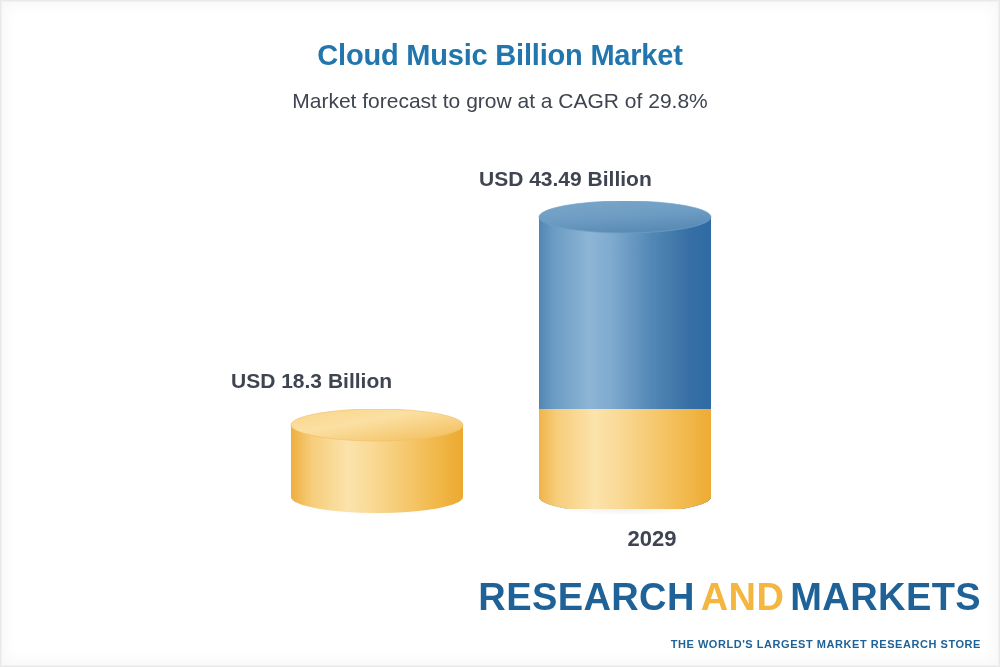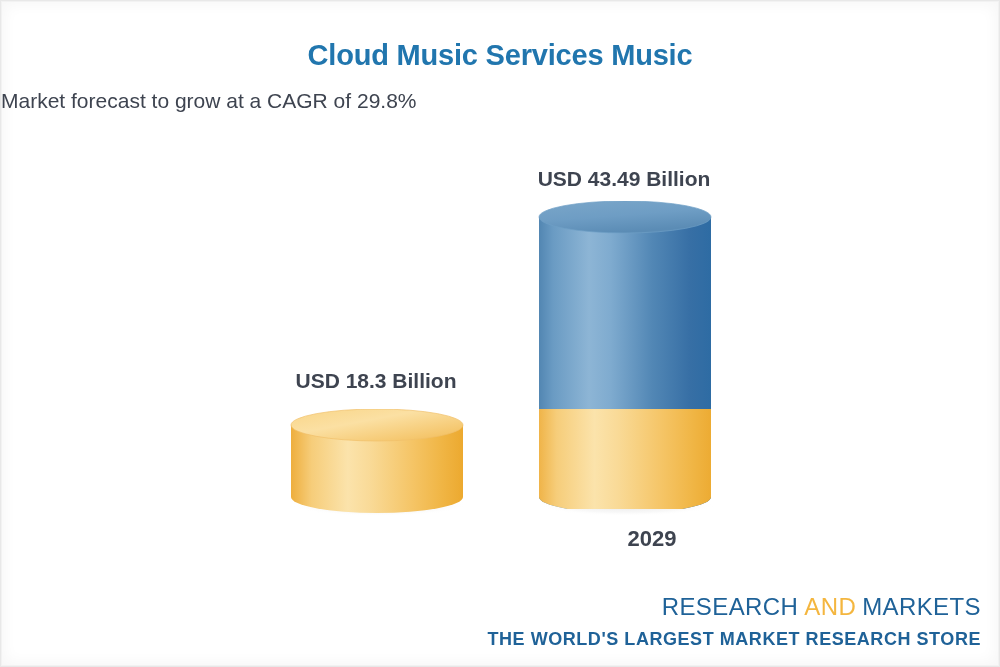--- a/index.html
+++ b/index.html
@@ -121,7 +121,7 @@
 
   <div id="frame-glow"></div>
 
-  <div id="chart-title">Cloud Music Services Music</div>
+  <div id="chart-title">Cloud Music Billion Market</div>
 
   <div id="chart-subtitle">Market forecast to grow at a CAGR of 29.8%</div>
 

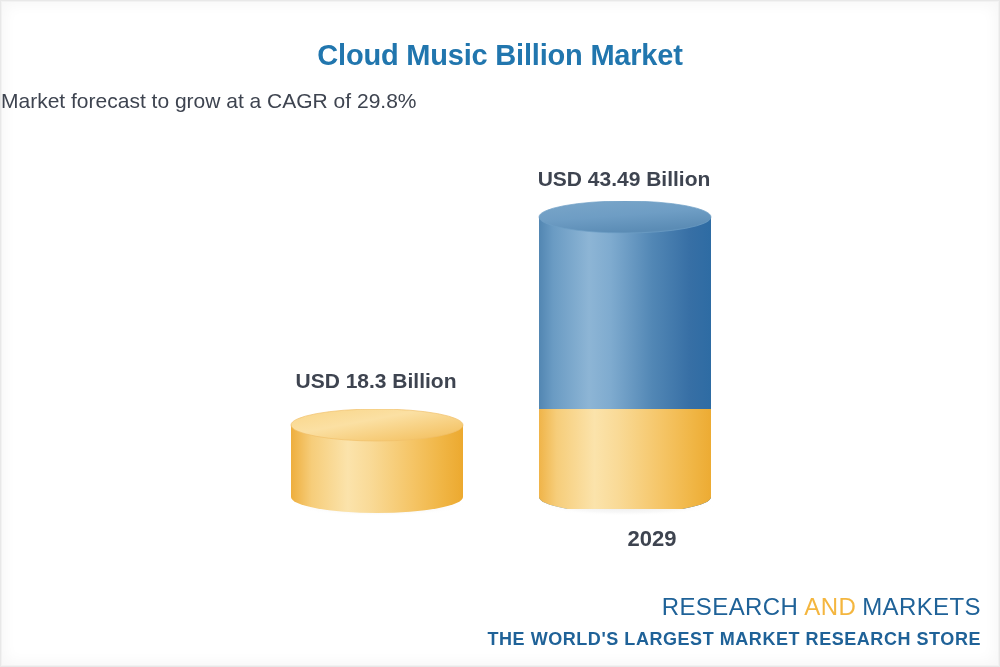--- a/index.html
+++ b/index.html
@@ -45,6 +45,7 @@
     position: absolute;
     left: 0; right: 0;
     top: 88px;
+    text-align: center;
     font-size: 21px;
     font-weight: normal;
     color: #3e4450;

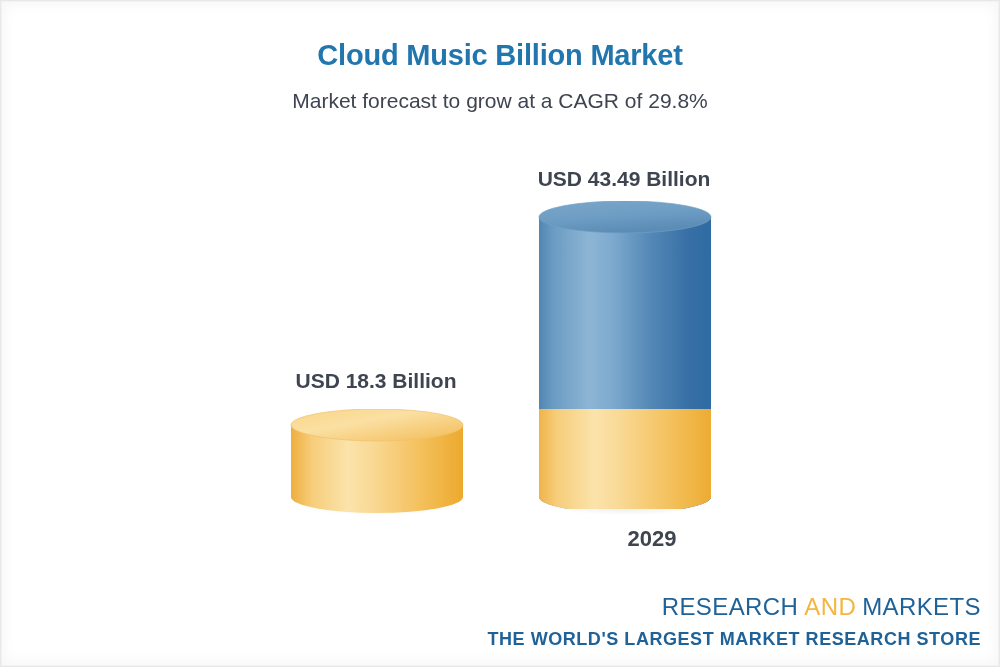--- a/index.html
+++ b/index.html
@@ -65,7 +65,6 @@
   }
   .value-label {
     position: absolute;
-    text-align: center;
     font-size: 21px;
     font-weight: bold;
     color: #3e4450;

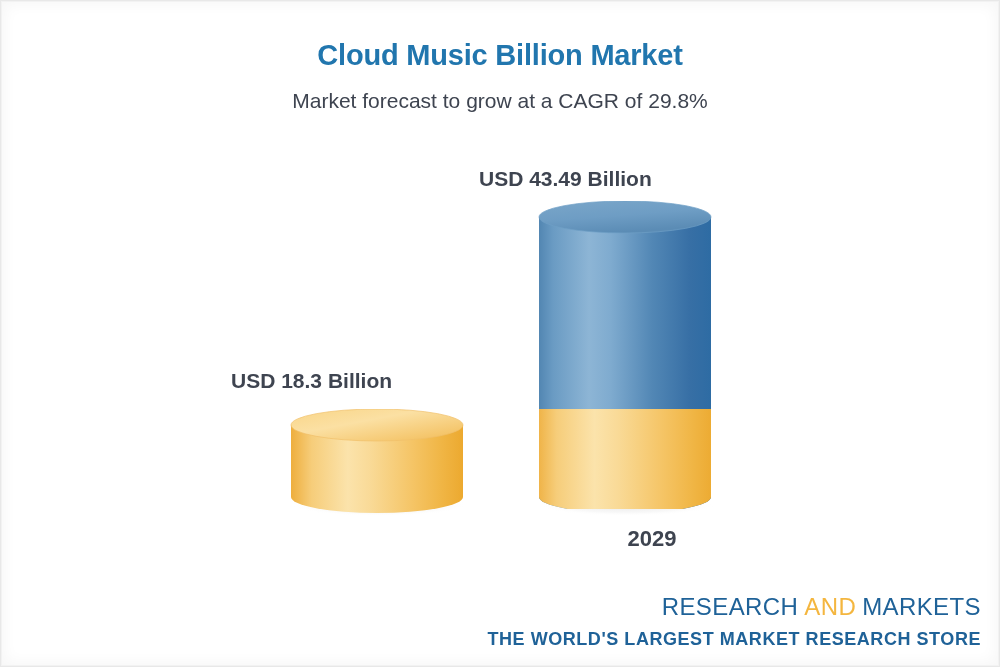--- a/index.html
+++ b/index.html
@@ -95,8 +95,8 @@
     text-align: right;
   }
   #brand-wordmark {
-    font-size: 24px;
-    font-weight: normal;
+    font-size: 38px;
+    font-weight: bold;
     color: #1f6298;
     letter-spacing: 0.4px;
     line-height: 1.05;

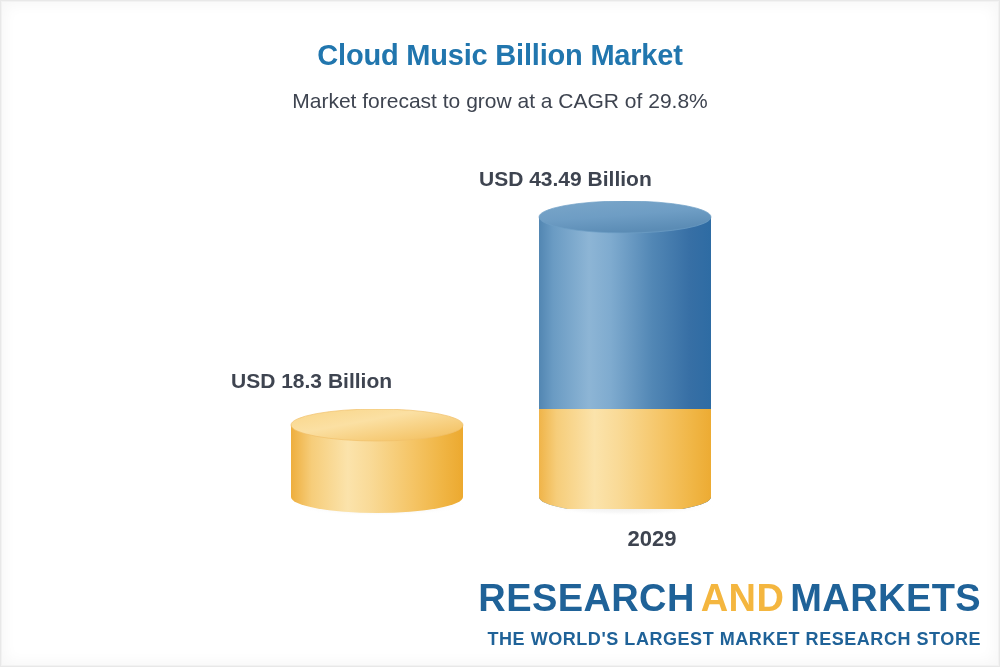--- a/index.html
+++ b/index.html
@@ -106,8 +106,8 @@
     color: #f4b63f;
   }
   #brand-tagline {
-    margin-top: 10px;
-    font-size: 18px;
+    margin-top: 20px;
+    font-size: 11px;
     font-weight: bold;
     color: #1f6298;
     letter-spacing: 0.55px;

